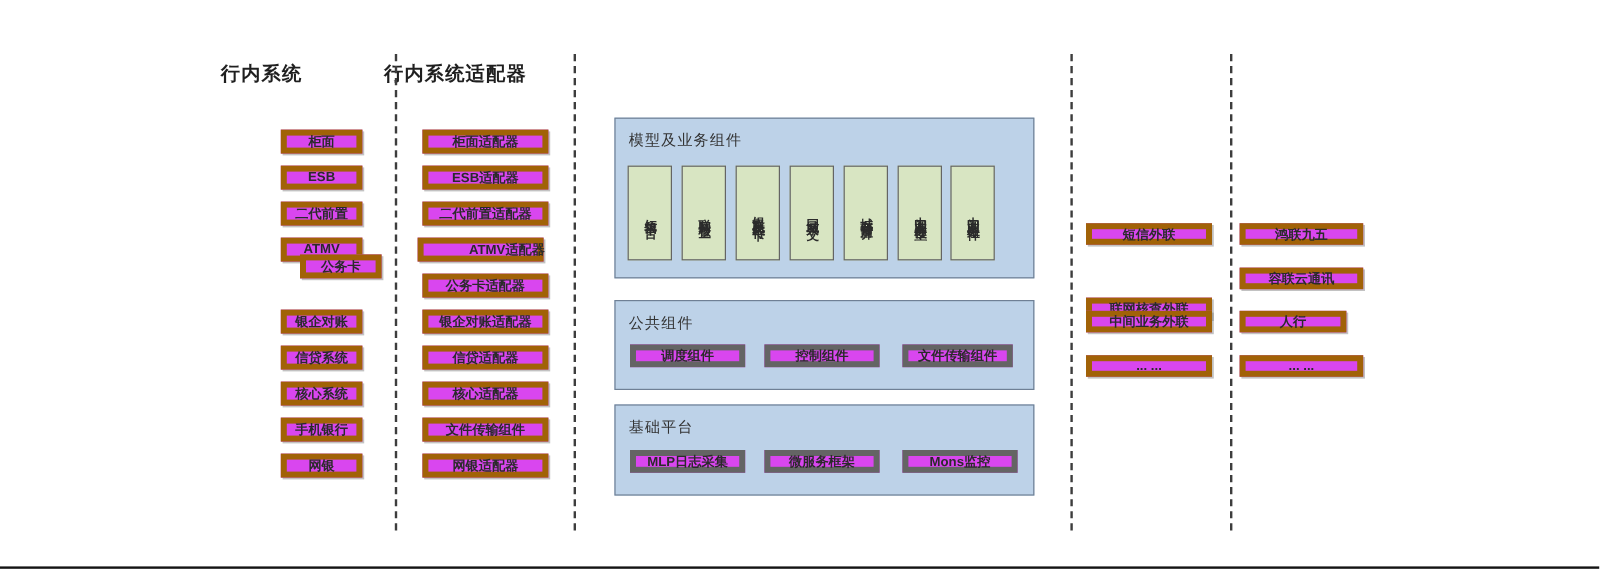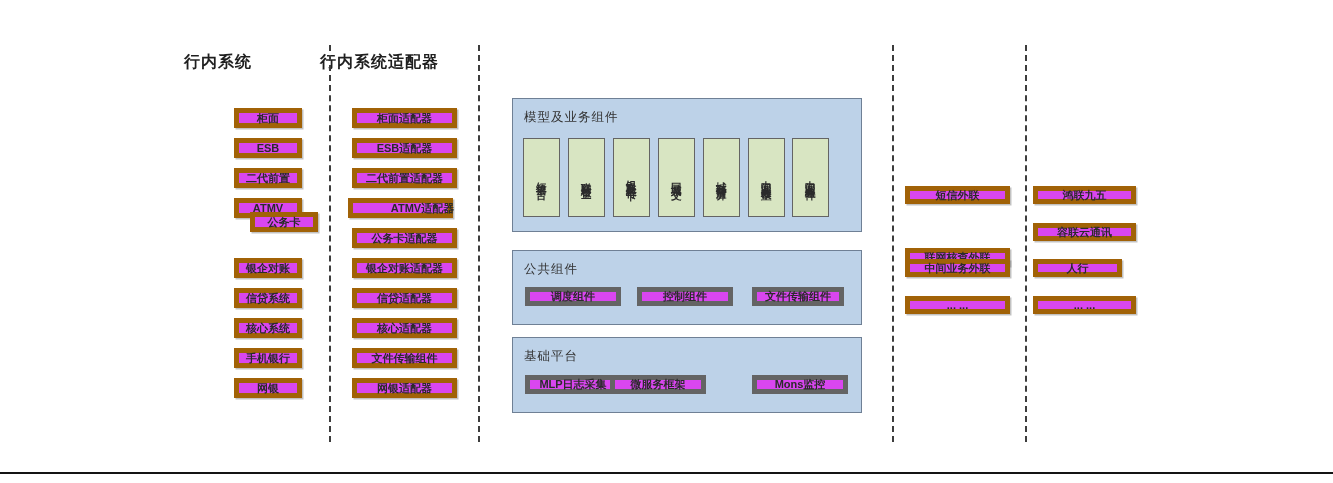--- a/index.html
+++ b/index.html
@@ -110,7 +110,7 @@
   <div class="bluebox" style="left:512px;top:337px;width:350px;height:76px;"></div>
   <div class="seclabel" style="left:524px;top:348px;">基础平台</div>
   <div class="gbox" style="left:525px;top:375px;width:96px;height:19px;border-color:#646464;box-shadow:none;">MLP日志采集</div>
-  <div class="gbox" style="left:610px;top:375px;width:96px;height:19px;border-color:#646464;box-shadow:none;">微服务框架</div>
+  <div class="gbox" style="left:637px;top:375px;width:96px;height:19px;border-color:#646464;box-shadow:none;">微服务框架</div>
   <div class="gbox" style="left:752px;top:375px;width:96px;height:19px;border-color:#646464;box-shadow:none;">Mons监控</div>
 
   <div class="gbox" style="left:905px;top:186px;width:105px;height:18px;">短信外联</div>

